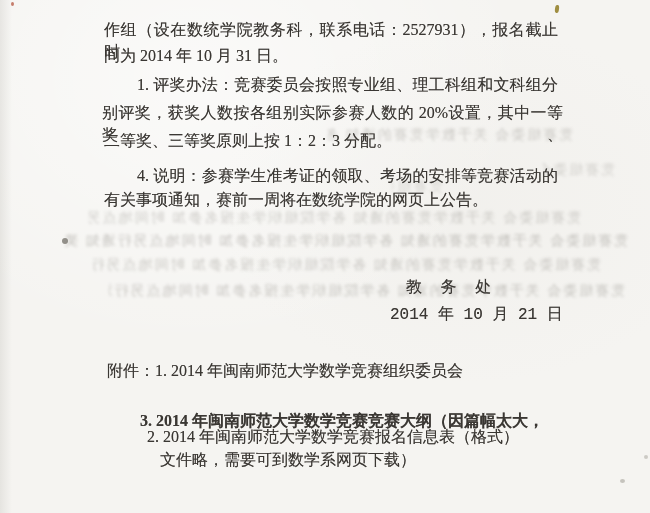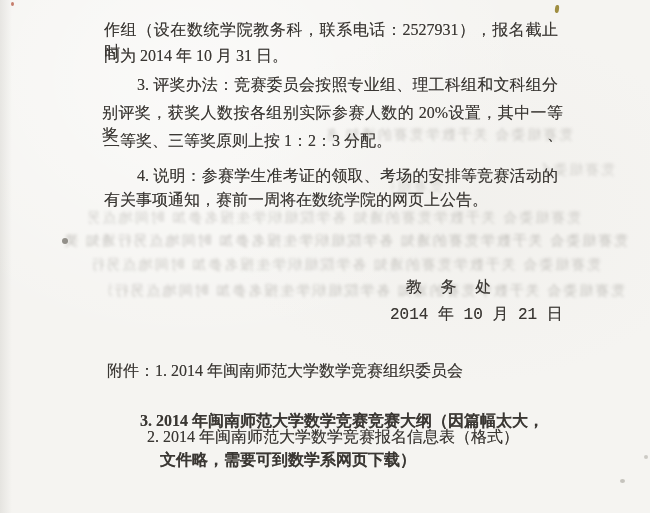--- a/index.html
+++ b/index.html
@@ -109,7 +109,7 @@
 
   <div class="tline stretch" style="top:19px">作组（设在数统学院教务科，联系电话：2527931），报名截止时</div>
   <div class="tline" style="top:45px">间为 2014 年 10 月 31 日。</div>
-  <div class="tline stretch indent" style="top:74px">3. 评奖办法：竞赛委员会按照专业组、理工科组和文科组分</div>
+  <div class="tline stretch indent" style="top:74px">1. 评奖办法：竞赛委员会按照专业组、理工科组和文科组分</div>
   <div class="tline stretch l4" style="top:102px">别评奖，获奖人数按各组别实际参赛人数的 20%设置，其中一等奖、</div>
   <div class="tline" style="top:130px">二等奖、三等奖原则上按 1：2：3 分配。</div>
   <div class="tline stretch indent" style="top:165px">4. 说明：参赛学生准考证的领取、考场的安排等竞赛活动的</div>

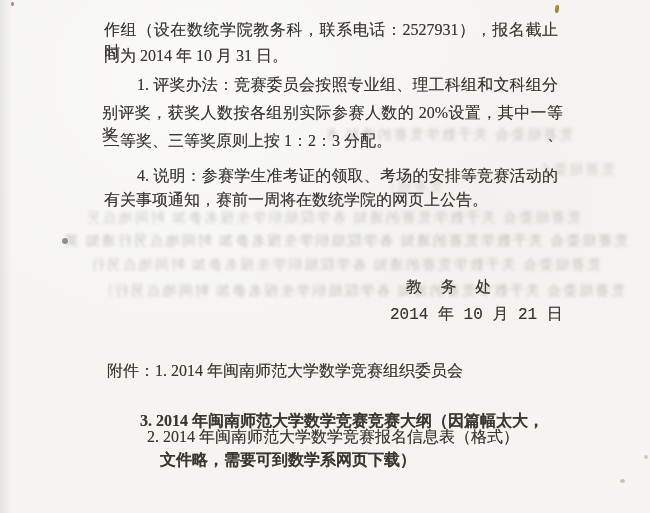--- a/index.html
+++ b/index.html
@@ -62,7 +62,7 @@
   .att1 { left: 107px; top: 360px; }
   .att2 { left: 147px; top: 391px; margin-top: 35px; }
   .att3 { left: 140px; top: 410px; font-weight: bold; }
-  .att4 { left: 160px; top: 449px; font-weight: bold; }
+  .att4 { left: 160px; top: 449px; }
 
   
   .bleed {

